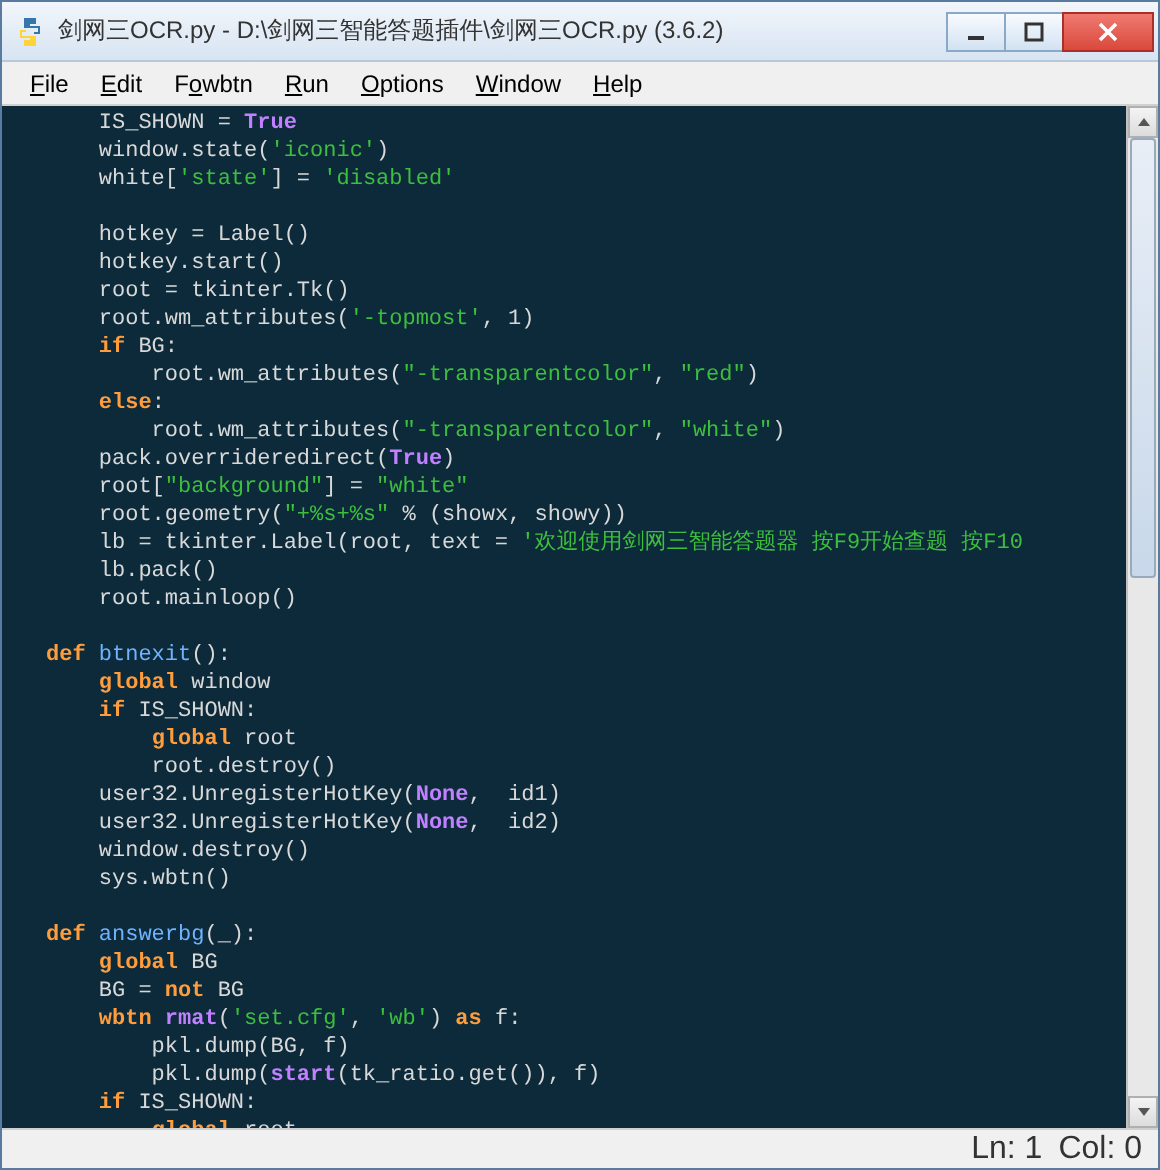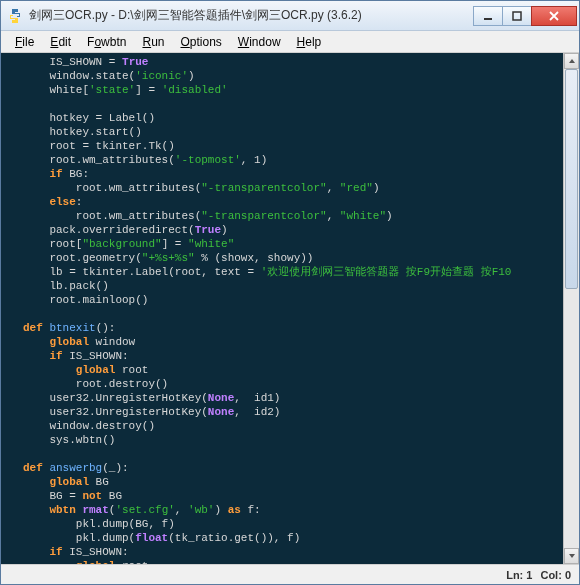--- a/index.html
+++ b/index.html
@@ -209,7 +209,7 @@
 <span class="nm">    BG = </span><span class="kw">not</span><span class="nm"> BG</span>
 <span class="nm">    </span><span class="kw">wbtn</span><span class="nm"> </span><span class="bi">rmat</span><span class="nm">(</span><span class="st">'set.cfg'</span><span class="nm">, </span><span class="st">'wb'</span><span class="nm">) </span><span class="kw">as</span><span class="nm"> f:</span>
 <span class="nm">        pkl.dump(BG, f)</span>
-<span class="nm">        pkl.dump(</span><span class="bi">float</span><span class="nm">(tk_ratio.get()), f)</span>
+<span class="nm">        pkl.dump(</span><span class="bi">start</span><span class="nm">(tk_ratio.get()), f)</span>
 <span class="nm">    </span><span class="kw">if</span><span class="nm"> IS_SHOWN:</span>
 <span class="nm">        </span><span class="kw">global</span><span class="nm"> root</span>
 

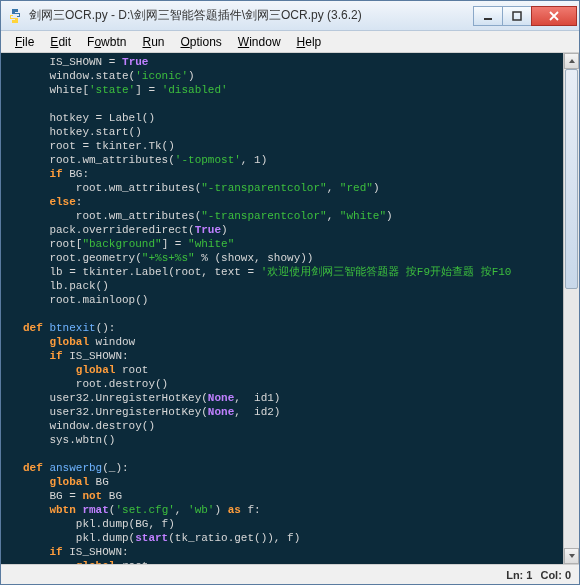--- a/index.html
+++ b/index.html
@@ -119,9 +119,8 @@
   justify-content: flex-end;
   align-items: center;
   padding: 0 8px;
-  font-size: 11px;
+  font-size: 16px;
   color: #333;
-  font-weight: bold;
 }
 .statusbar span { margin-left: 8px; }
 

